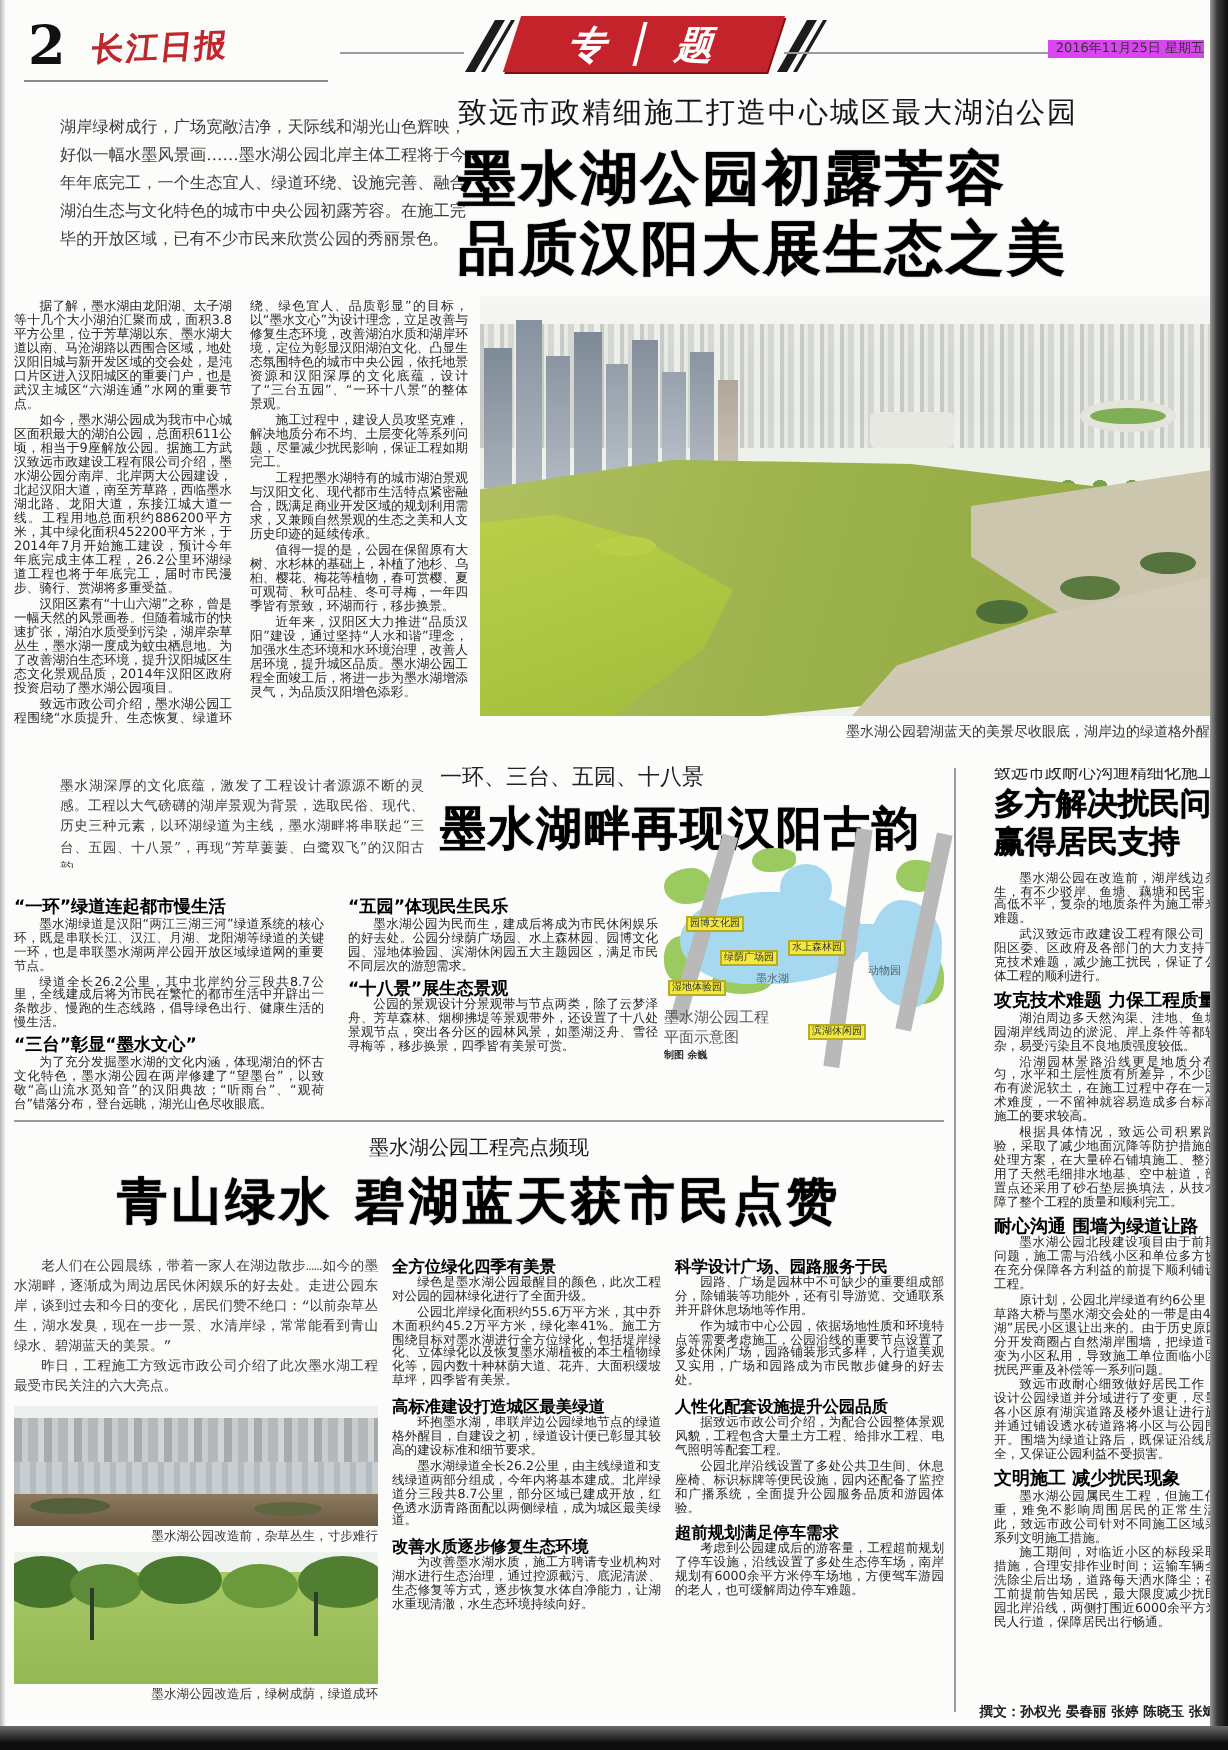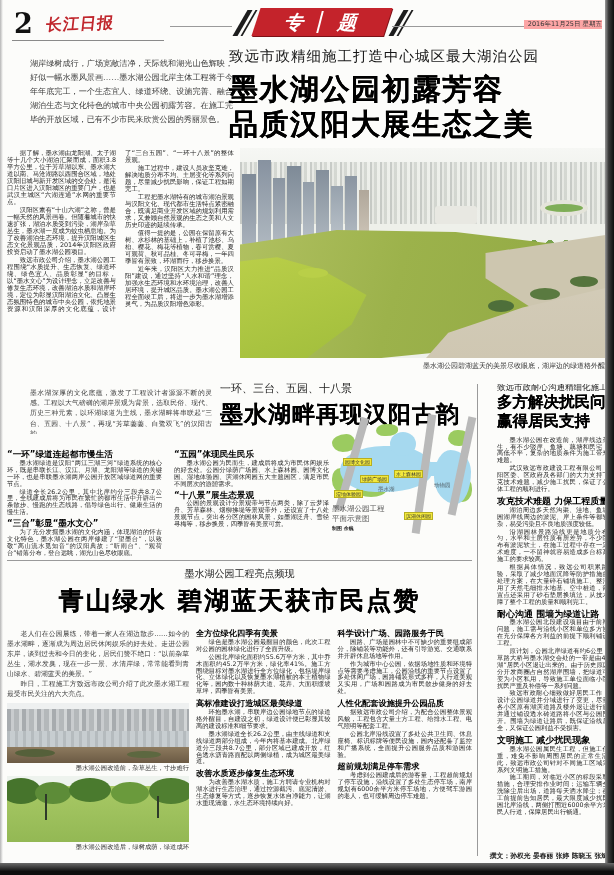--- a/index.html
+++ b/index.html
@@ -33,7 +33,7 @@
           font-size:19px; font-weight:900; letter-spacing:14px; text-indent:14px; }
   .banner-slash { position:absolute; left:63px; top:3px; width:2px; height:22px; background:#fff; transform:skewX(4deg); }
   .date { position:absolute; right:12px; top:20px; font-size:6.5px; color:#333;
-          background:#fca5a5; padding-left:4px; }
+          background:#d946ef; padding-left:4px; }
 
   
   .lead-intro { position:absolute; left:30px; top:57px; width:203px; height:88px;

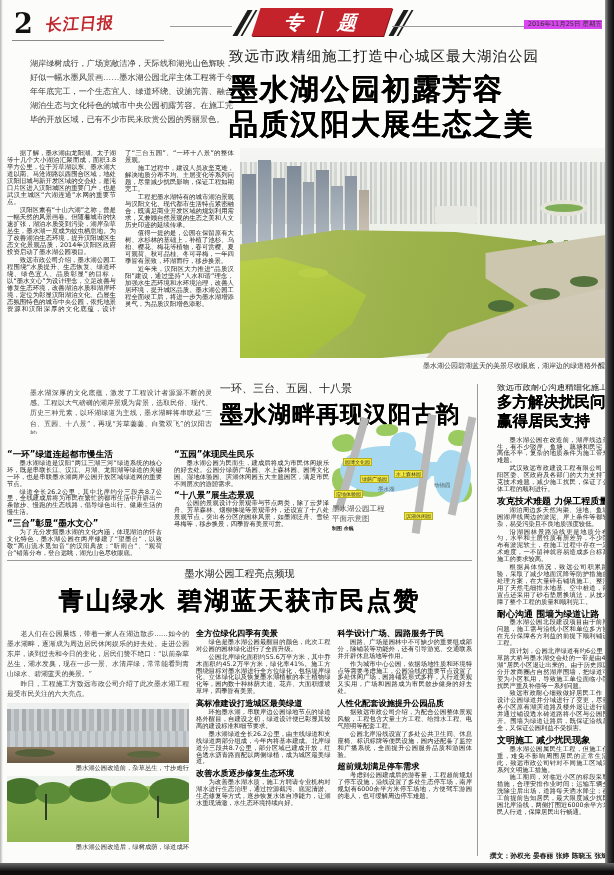--- a/index.html
+++ b/index.html
@@ -133,6 +133,7 @@
 
   <div class="lead-body">
     <p>据了解，墨水湖由龙阳湖、太子湖等十几个大小湖泊汇聚而成，面积3.8平方公里，位于芳草湖以东、墨水湖大道以南、马沧湖路以西围合区域，地处汉阳旧城与新开发区域的交会处，是沌口片区进入汉阳城区的重要门户，也是武汉主城区“六湖连通”水网的重要节点。</p>
+    <p>如今，墨水湖公园成为我市中心城区面积最大的湖泊公园，总面积611公顷，相当于9座解放公园。据施工方武汉致远市政建设工程有限公司介绍，墨水湖公园分南岸、北岸两大公园建设，北起汉阳大道，南至芳草路，西临墨水湖北路、龙阳大道，东接江城大道一线。工程用地总面积约886200平方米，其中绿化面积452200平方米，于2014年7月开始施工建设，预计今年年底完成主体工程，26.2公里环湖绿道工程也将于年底完工，届时市民漫步、骑行、赏湖将多重受益。</p>
     <p>汉阳区素有“十山六湖”之称，曾是一幅天然的风景画卷。但随着城市的快速扩张，湖泊水质受到污染，湖岸杂草丛生，墨水湖一度成为蚊虫栖息地。为了改善湖泊生态环境，提升汉阳城区生态文化景观品质，2014年汉阳区政府投资启动了墨水湖公园项目。</p>
     <p>致远市政公司介绍，墨水湖公园工程围绕“水质提升、生态恢复、绿道环绕、绿色宜人、品质彰显”的目标，以“墨水文心”为设计理念，立足改善与修复生态环境，改善湖泊水质和湖岸环境，定位为彰显汉阳湖泊文化、凸显生态氛围特色的城市中央公园，依托地景资源和汉阳深厚的文化底蕴，设计了“三台五园”、“一环十八景”的整体景观。</p>
     <p>施工过程中，建设人员攻坚克难，解决地质分布不均、土层变化等系列问题，尽量减少扰民影响，保证工程如期完工。</p>

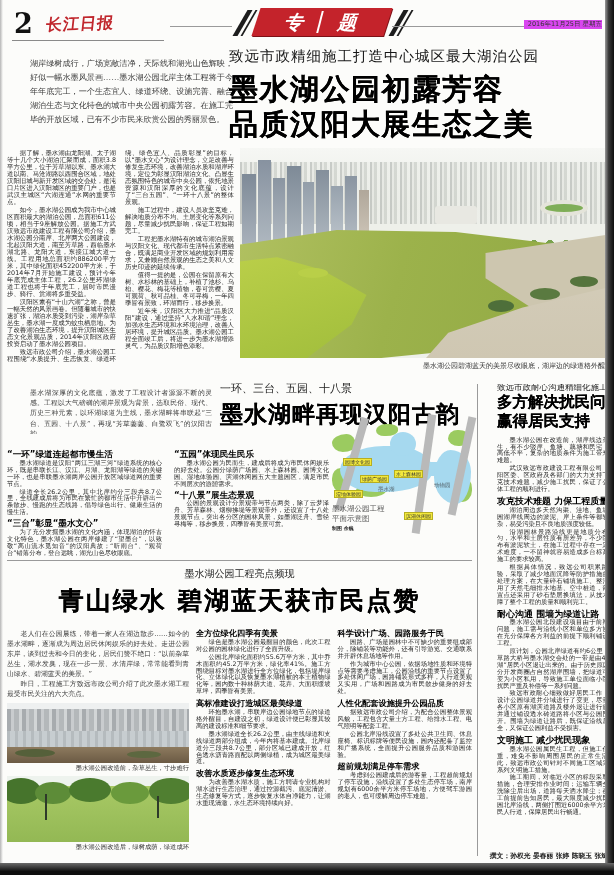--- a/index.html
+++ b/index.html
@@ -99,7 +99,7 @@
           display:grid; grid-template-columns:182px 1fr 1fr; column-gap:7px; overflow:hidden; }
   .bot-intro { font-family:"DejaVu Serif",serif; font-size:6.8px; line-height:1.48;
           color:#3b3b3b; text-align:justify; }
-  .bot-intro p { text-indent:2em; }
+  .bot-intro p { text-indent:2em;font-family:Liberation Mono, monospace; }
   .photo-sm { position:relative; width:182px; overflow:hidden; background:#dfe3e3; }
   .cap-sm { font-size:6.3px; color:#333; text-align:right; margin:1px 0 3px; }
   .bot-cols .sec-h { font-size:8.2px; margin:5px 0 2px; }

